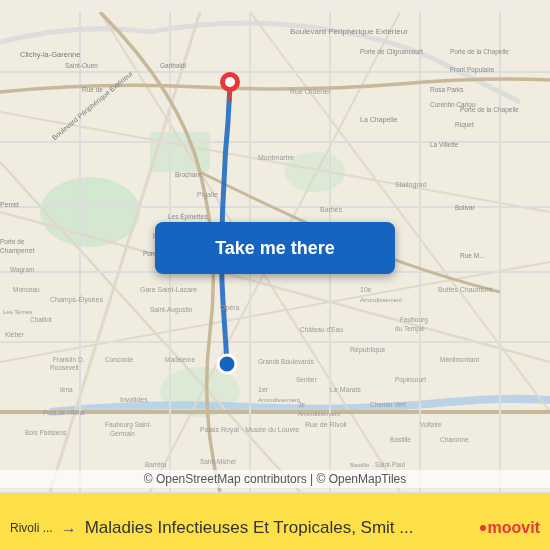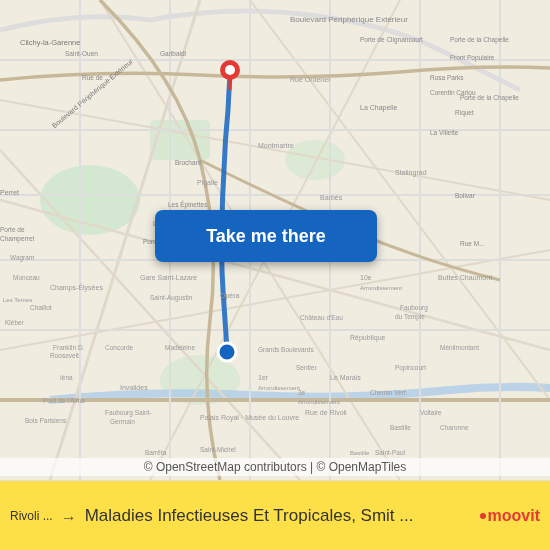--- a/index.html
+++ b/index.html
@@ -11,6 +11,7 @@
       height: 480px;
       overflow: hidden;
       background: #ffffff;
+      margin-top: 12px;
     }
 
     

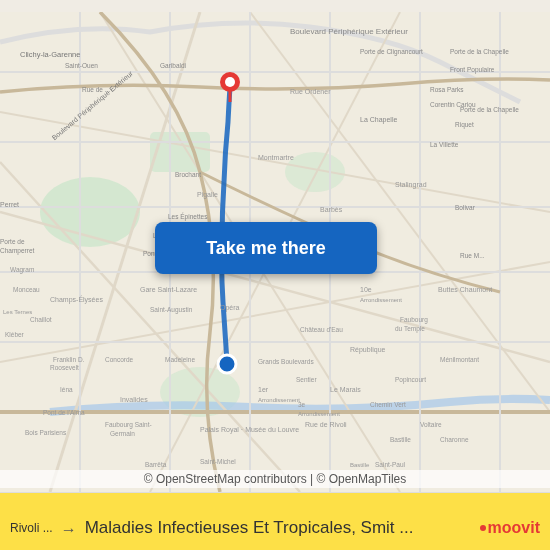--- a/index.html
+++ b/index.html
@@ -26,7 +26,7 @@
       position: absolute;
       top: 210px;
       left: 155px;
-      width: 222px;
+      width: 240px;
       height: 52px;
       background: #1565c0;
       color: white;

